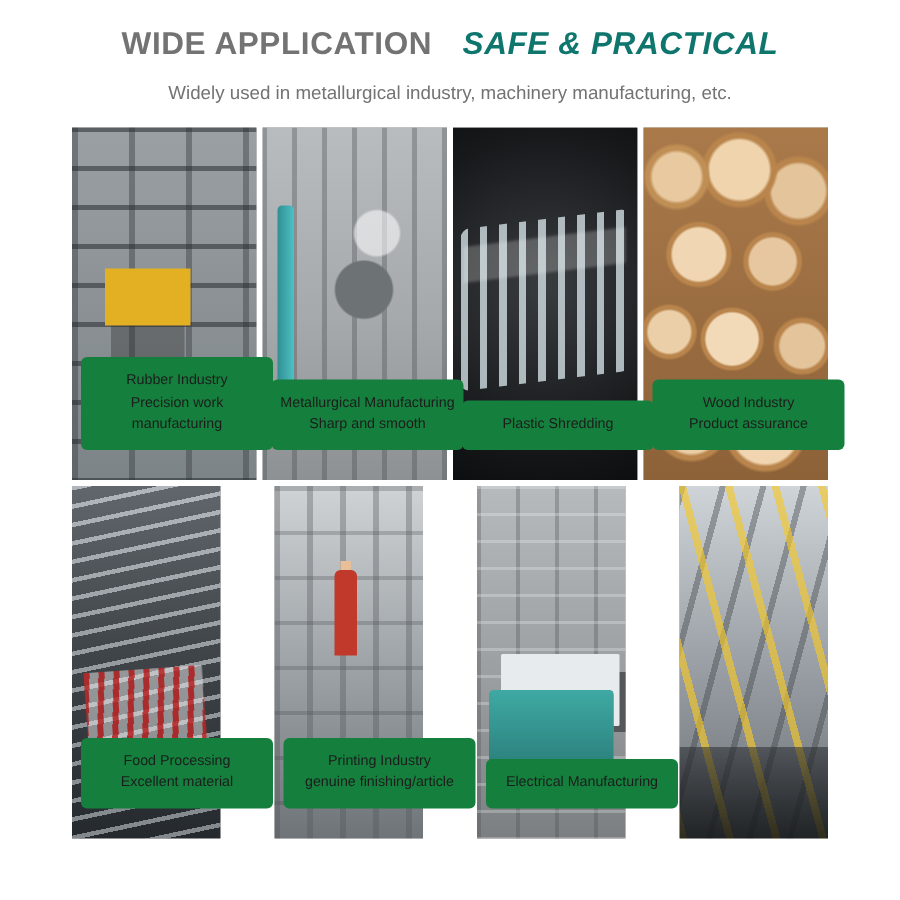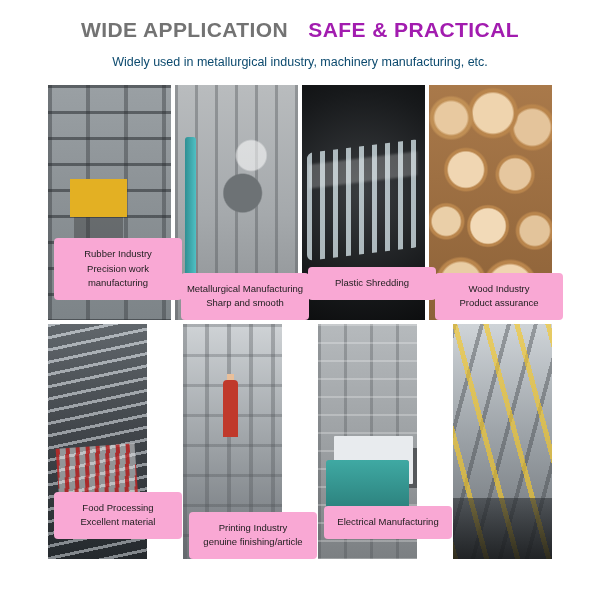--- a/index.html
+++ b/index.html
@@ -32,7 +32,7 @@
     line-height: 1.1;
   }
   .title-dark { color: #737373; }
-  .title-accent { color: #a21caf; margin-left: 14px; }
+  .title-accent { color: #0f766e; margin-left: 14px; font-style: italic; }
   .subtitle {
     margin-top: 14px;
     font-size: 12.5px;

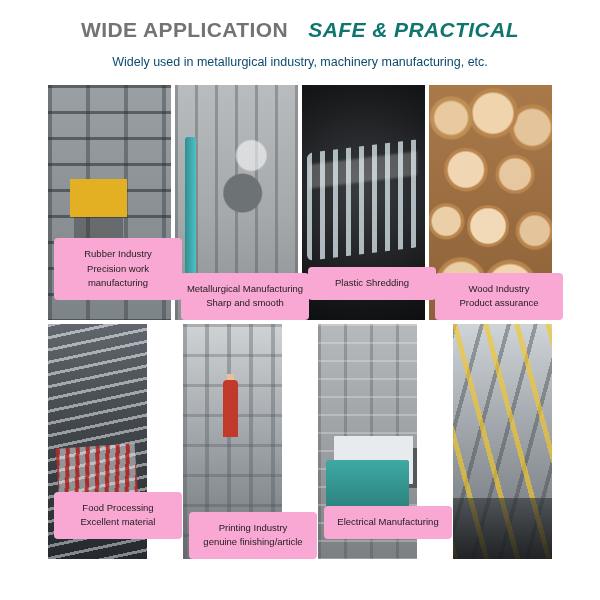--- a/index.html
+++ b/index.html
@@ -36,7 +36,7 @@
   .subtitle {
     margin-top: 14px;
     font-size: 12.5px;
-    color: #0c4a6e;
+    color: #737373;
   }
 
   

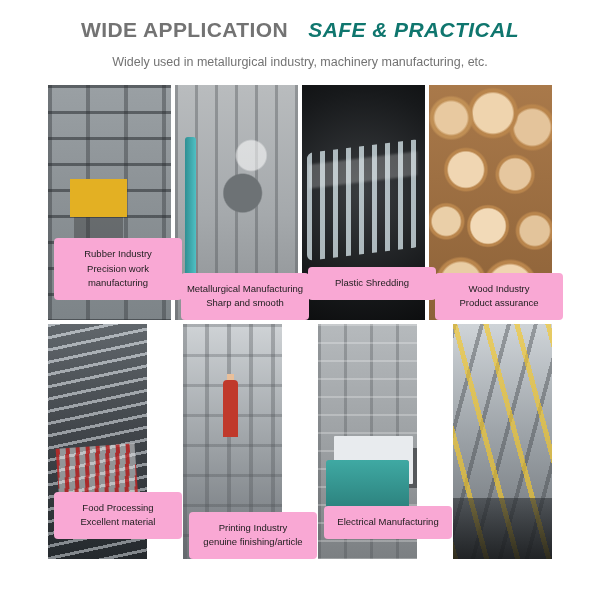--- a/index.html
+++ b/index.html
@@ -71,7 +71,7 @@
     position: absolute;
     left: 6px;
     width: 128px;
-    background: #f9a8d4;
+    background: #15803d;
     color: #1c1c1c;
     font-size: 9.5px;
     line-height: 1.5;

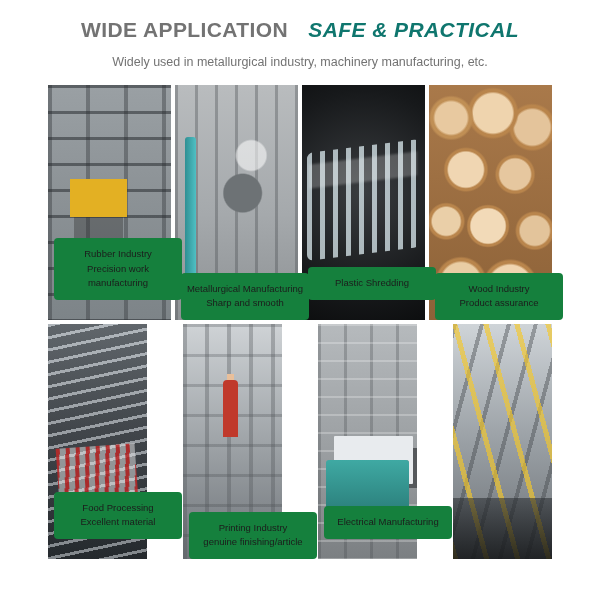--- a/index.html
+++ b/index.html
@@ -85,7 +85,7 @@
   .chip .l2 { display: block; }
 
   .chip.p-a { bottom: 20px; }   
-  .chip.p-b { bottom: 0; }    
+  .chip.p-b { bottom: 20px; }    
 
   
   .ph { position: absolute; inset: 0; }

